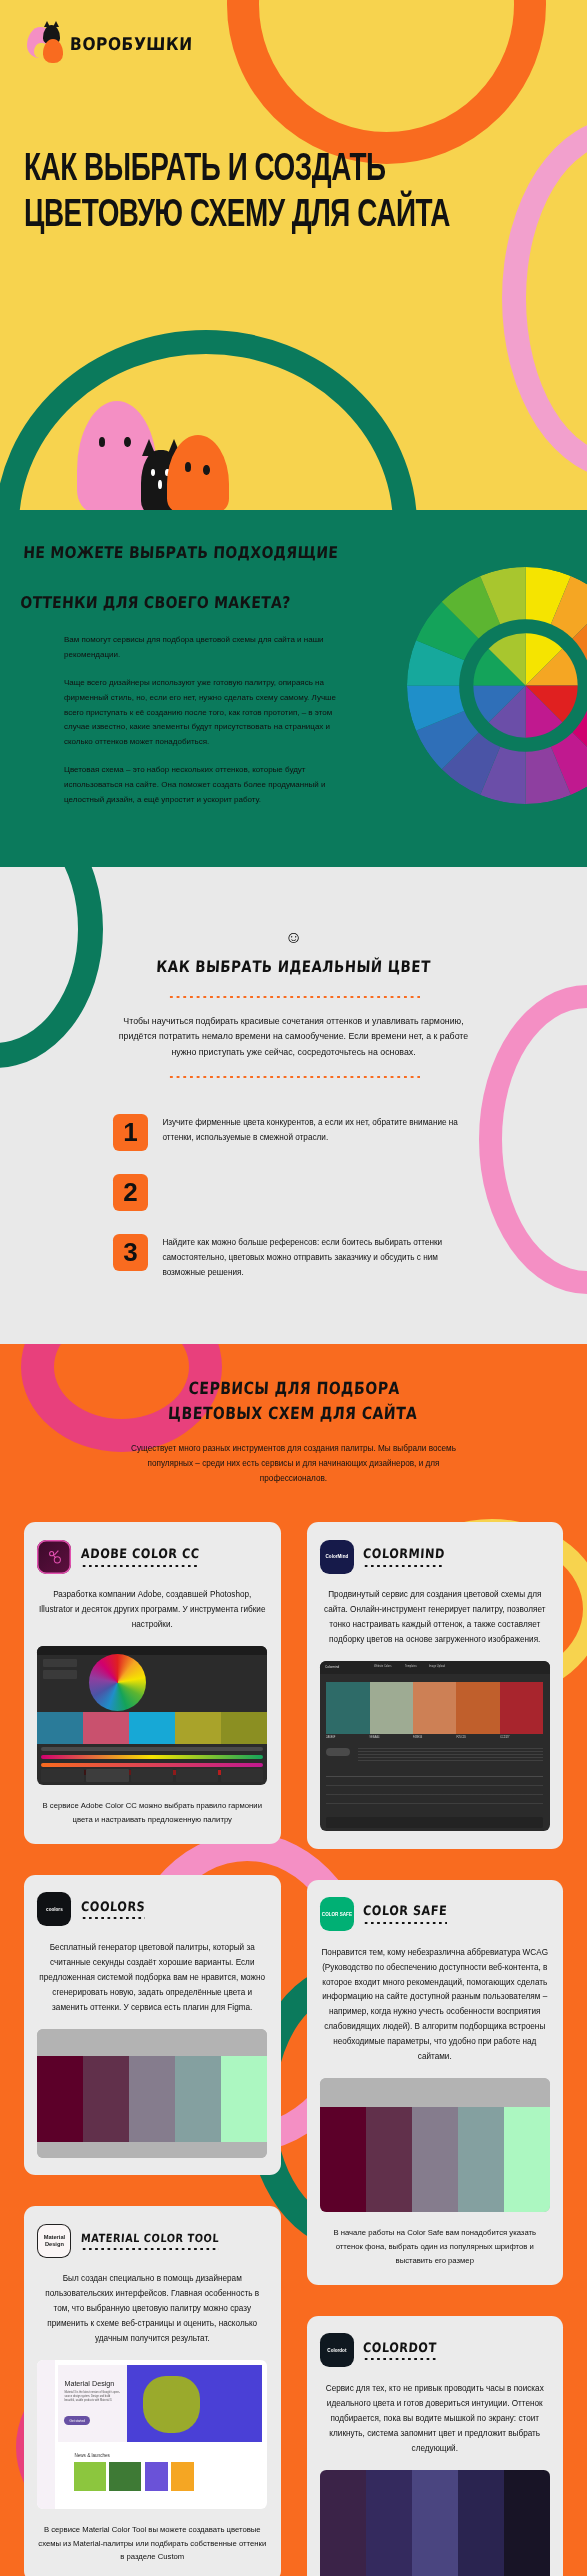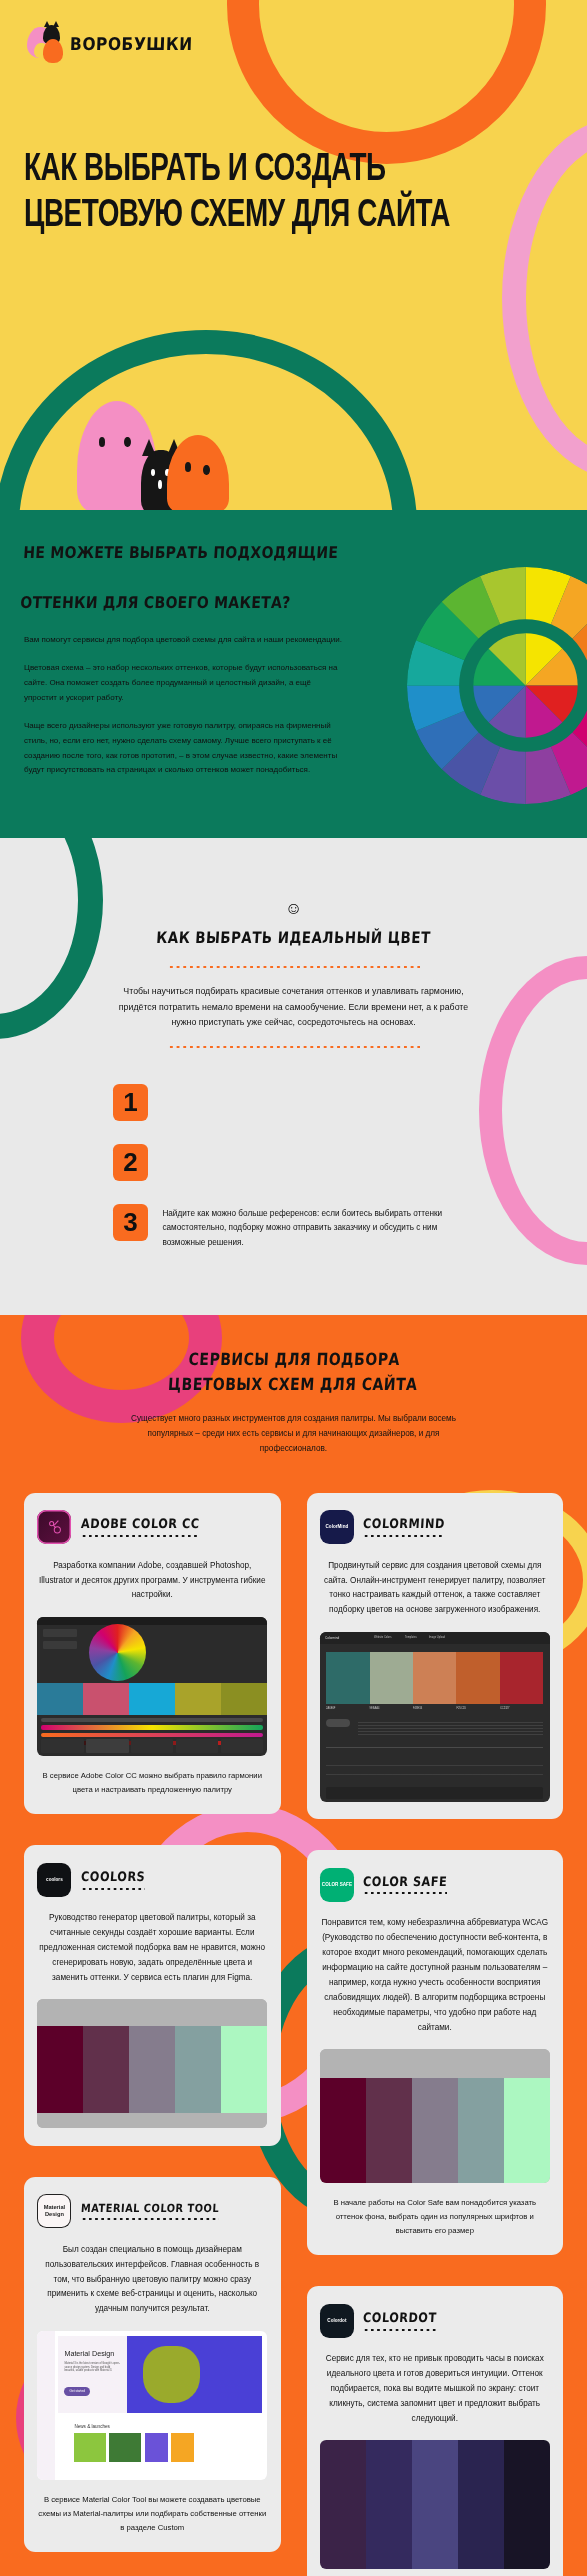--- a/index.html
+++ b/index.html
@@ -119,7 +119,7 @@
   .green-body { margin-top: 27px; max-width: 319px; }
   .green-body p {
     font-size: 8px; line-height: 1.85; color: #101010;
-    margin-bottom: 13.4px; font-weight: 400;
+    margin-bottom: 13.4px; font-weight: 400; margin-left: 40px;
   }
   .wheel {
     position: absolute; right: -57px; top: 57px;

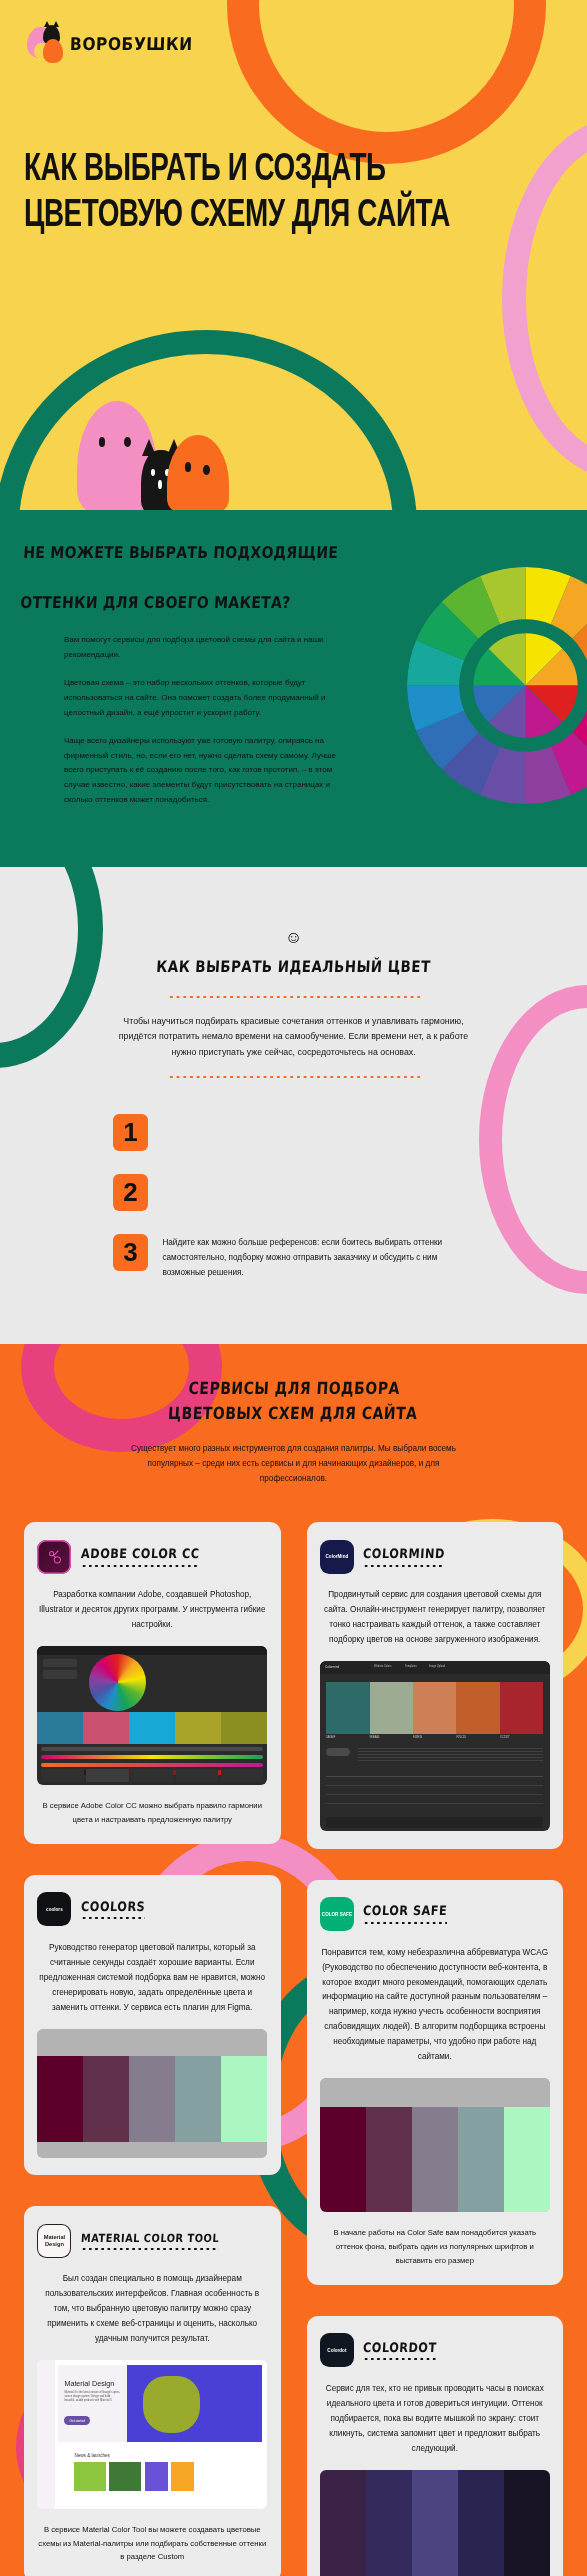--- a/index.html
+++ b/index.html
@@ -289,8 +289,8 @@
     </h2>
     <div class="green-body">
       <p>Вам помогут сервисы для подбора цветовой схемы для сайта и наши рекомендации.</p>
+      <p>Чаще всего дизайнеры используют уже готовую палитру, опираясь на фирменный стиль, но, если его нет, нужно сделать схему самому. Лучше всего приступать к её созданию после того, как готов прототип, – в этом случае известно, какие элементы будут присутствовать на страницах и сколько оттенков может понадобиться.</p>
       <p>Цветовая схема – это набор нескольких оттенков, которые будут использоваться на сайте. Она поможет создать более продуманный и целостный дизайн, а ещё упростит и ускорит работу.</p>
-      <p>Чаще всего дизайнеры используют уже готовую палитру, опираясь на фирменный стиль, но, если его нет, нужно сделать схему самому. Лучше всего приступать к её созданию после того, как готов прототип, – в этом случае известно, какие элементы будут присутствовать на страницах и сколько оттенков может понадобиться.</p>
     </div>
 
     <div class="wheel">

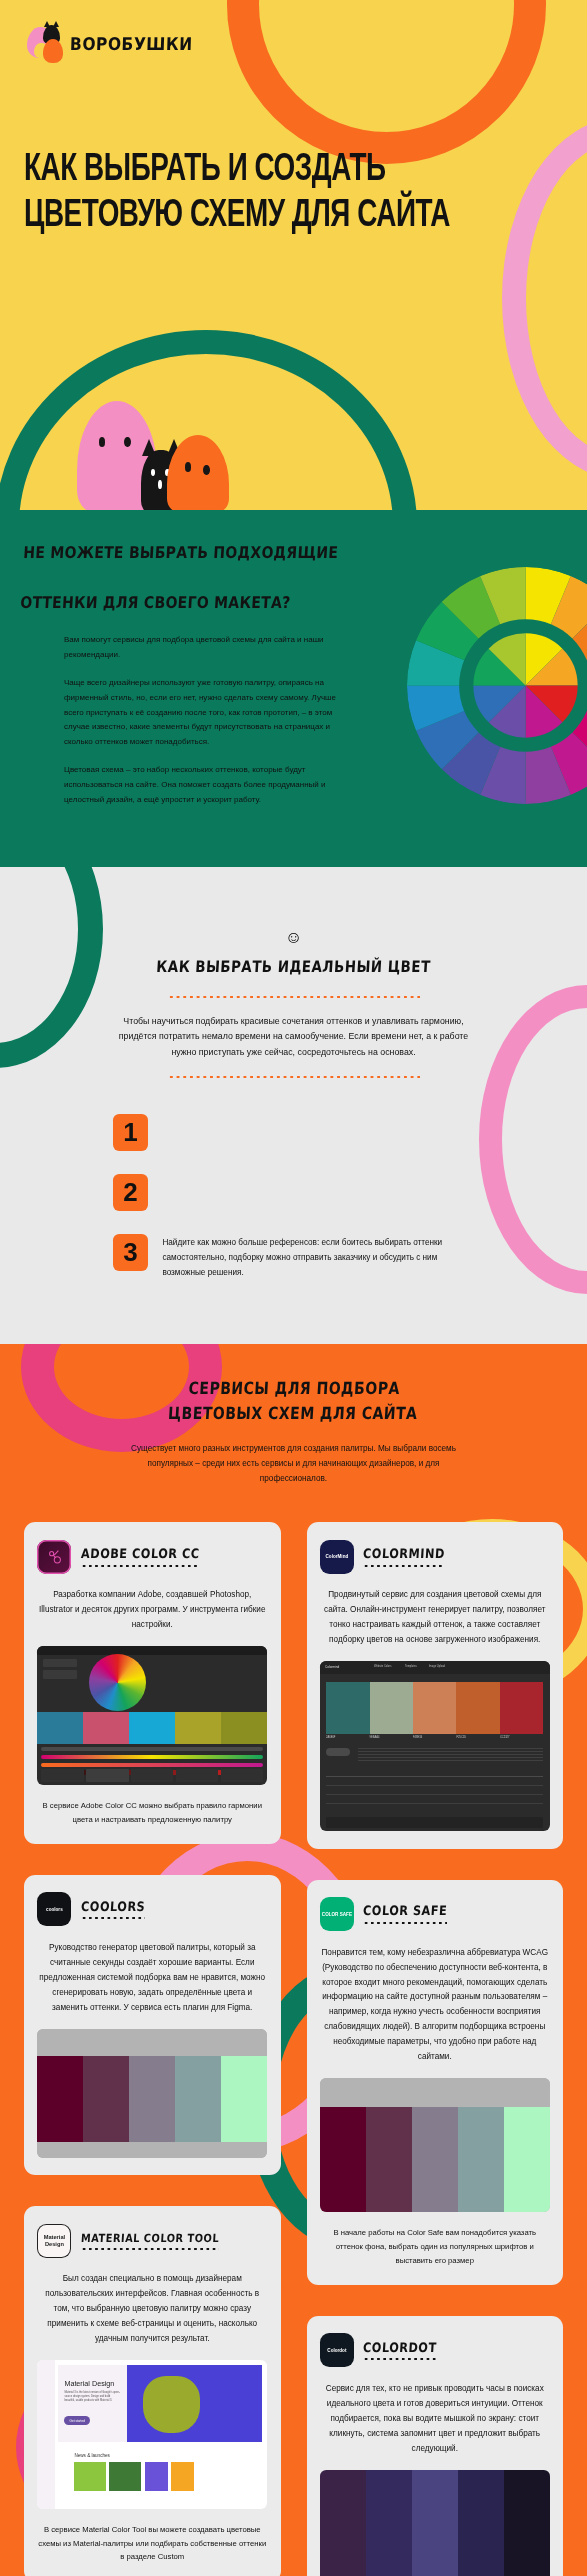--- a/index.html
+++ b/index.html
@@ -342,6 +342,7 @@
     <div class="steps">
       <div class="step">
         <div class="step-num">1</div>
+        <div class="step-txt">Изучите фирменные цвета конкурентов, а если их нет, обратите внимание на оттенки, используемые в смежной отрасли.</div>
       </div>
       <div class="step">
         <div class="step-num">2</div>

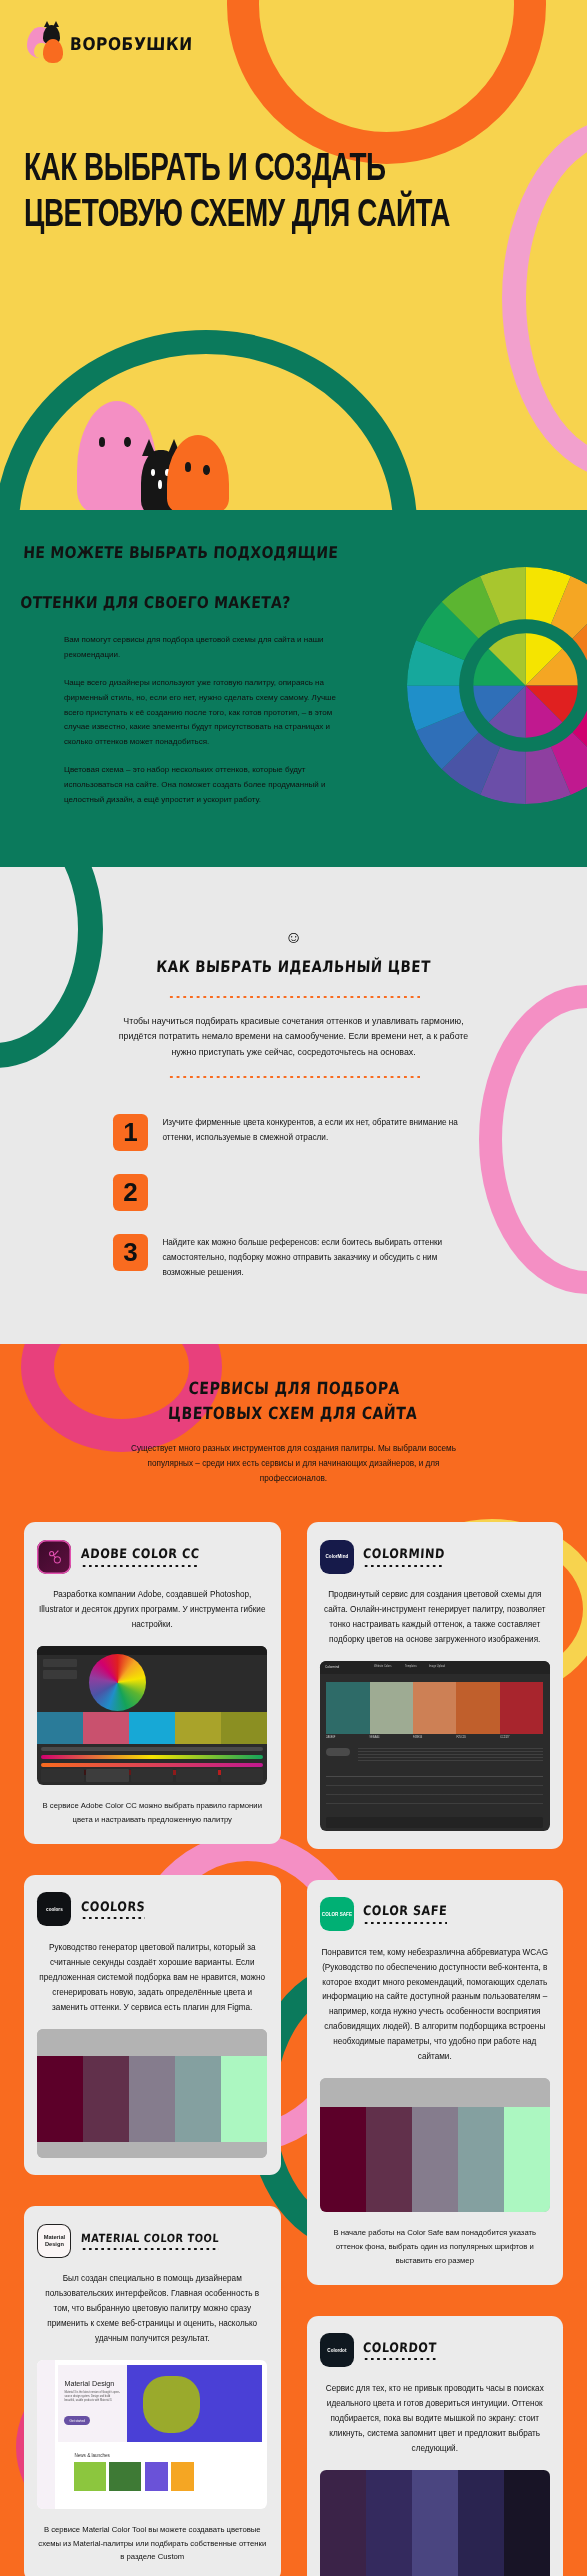--- a/index.html
+++ b/index.html
@@ -349,7 +349,7 @@
       </div>
       <div class="step">
         <div class="step-num">3</div>
-        <div class="step-txt">Найдите как можно больше референсов: если боитесь выбирать оттенки самостоятельно, подборку можно отправить заказчику и обсудить с ним возможные решения.</div>
+        <div class="step-txt">Найдите как можно больше референсов: если боитесь выбирать оттенки самостоятельно, цветовых можно отправить заказчику и обсудить с ним возможные решения.</div>
       </div>
     </div>
   </section>

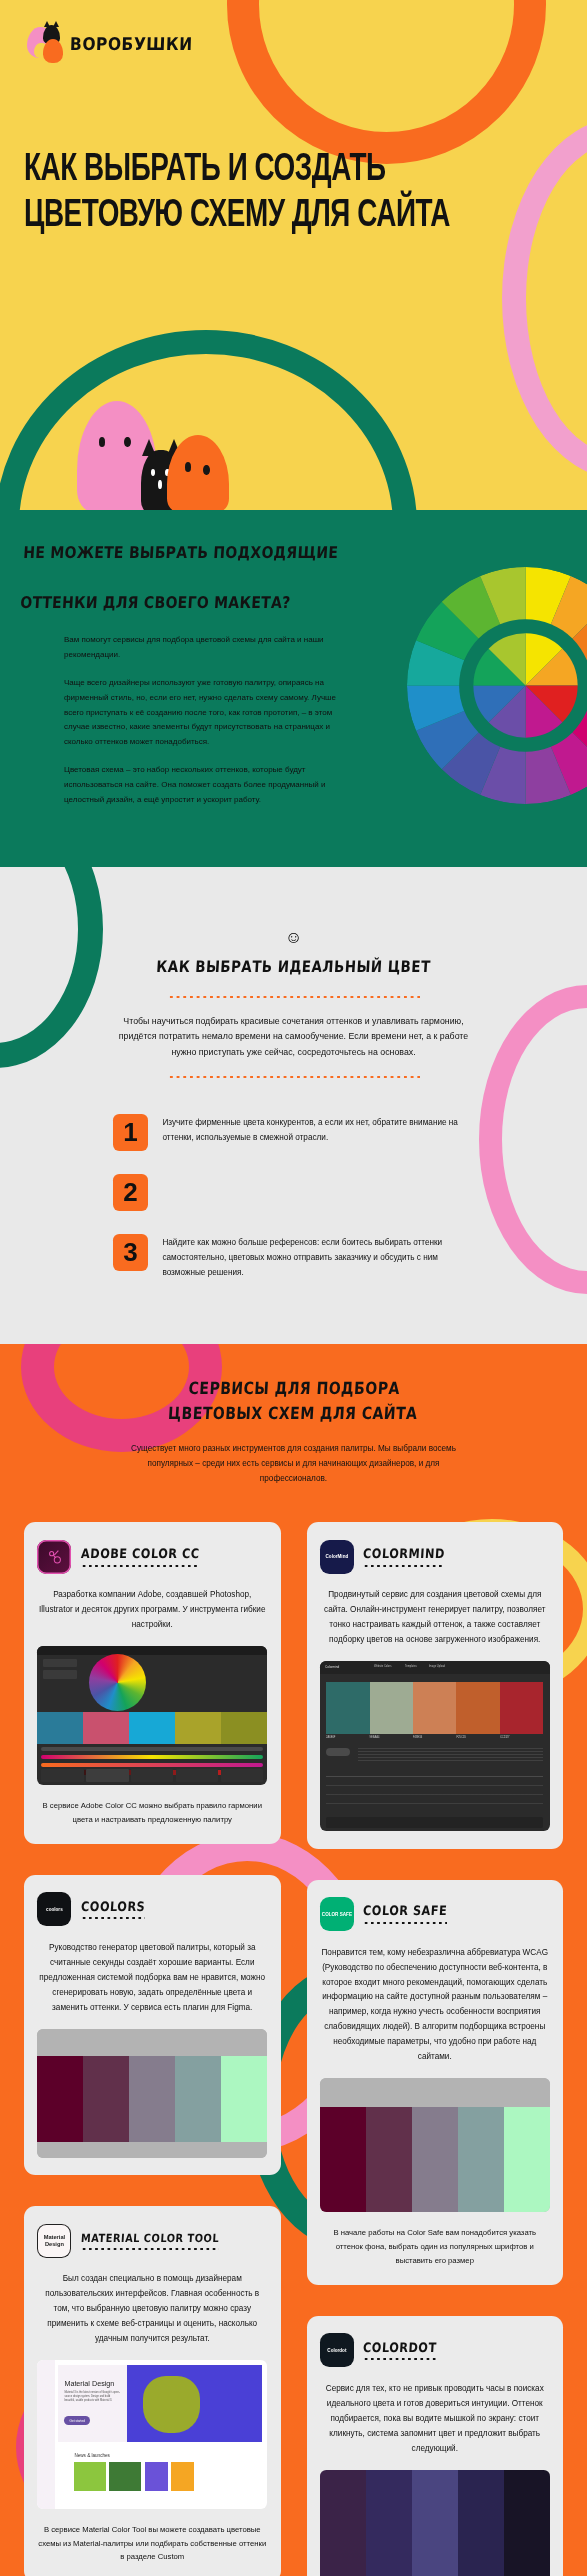--- a/index.html
+++ b/index.html
@@ -427,7 +427,7 @@
               <div class="title-dots"></div>
             </div>
           </div>
-          <p class="card-body">Руководство генератор цветовой палитры, который за считанные секунды создаёт хорошие варианты. Если предложенная системой подборка вам не нравится, можно сгенерировать новую, задать определённые цвета и заменить оттенки. У сервиса есть плагин для Figma.</p>
+          <p class="card-body">Бесплатный генератор цветовой палитры, который за считанные секунды создаёт хорошие варианты. Если предложенная системой подборка вам не нравится, можно сгенерировать новую, задать определённые цвета и заменить оттенки. У сервиса есть плагин для Figma.</p>
           <div class="shot shot-grey">
             <div style="position:absolute;top:0;left:0;right:0;height:23px;background:#b3b3b3;"></div>
             <div style="position:absolute;top:27px;left:0;right:0;bottom:15.5px;display:flex;">

